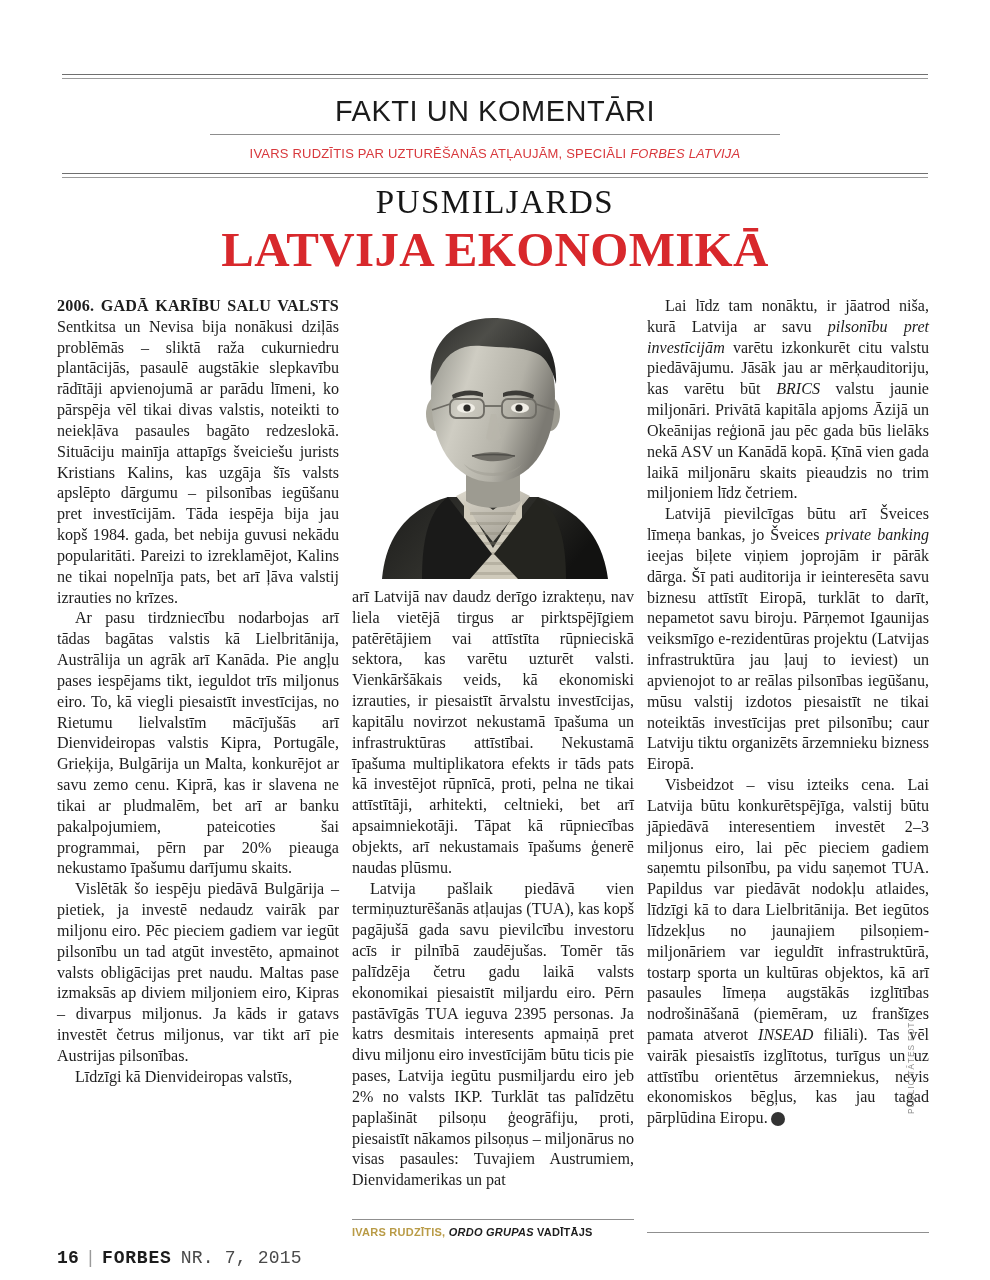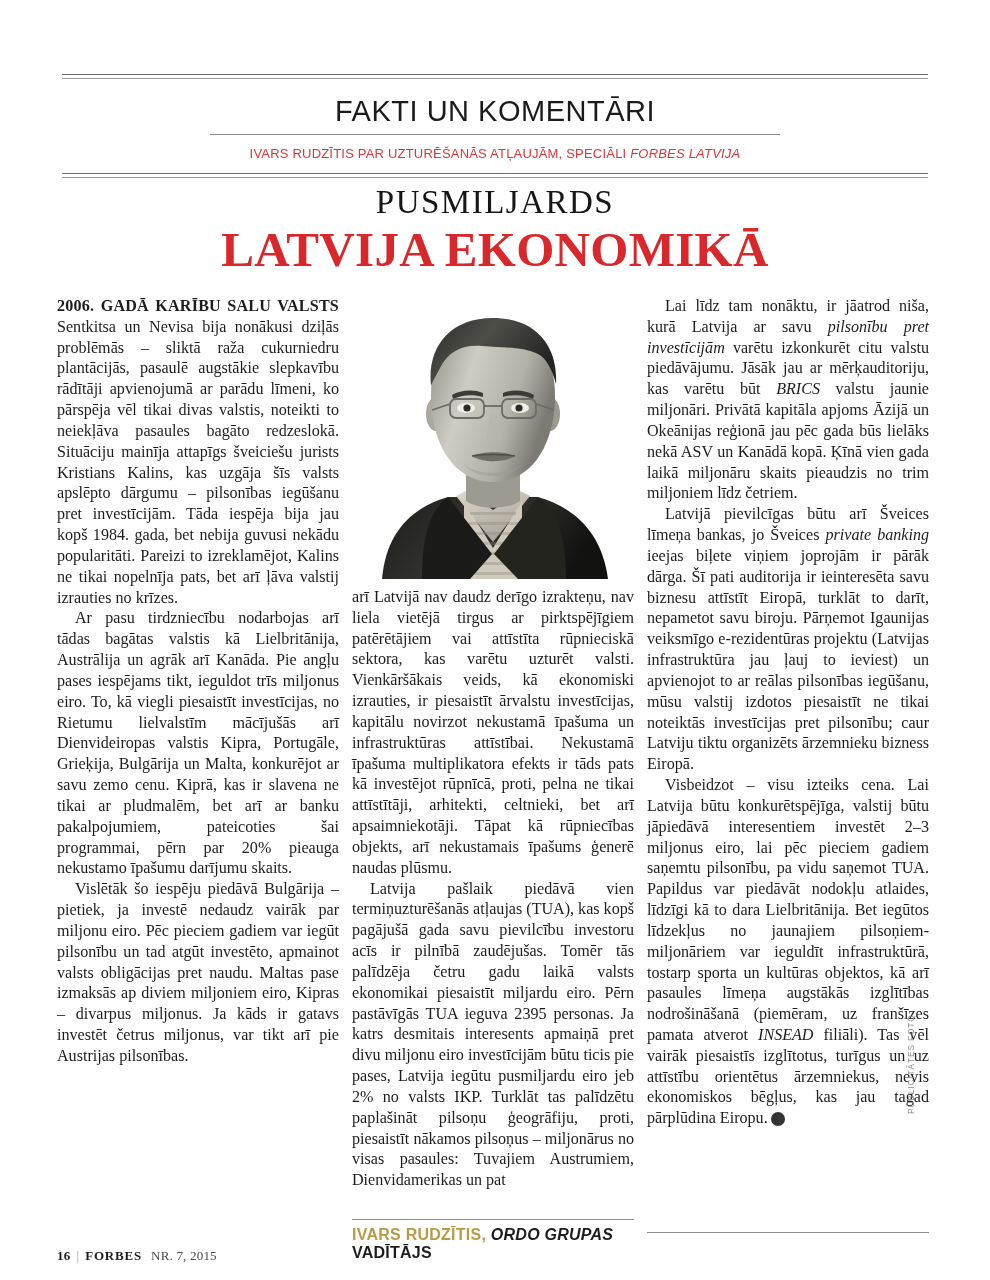--- a/index.html
+++ b/index.html
@@ -314,6 +314,7 @@
     <p class="first"><span class="lead">2006. GADĀ KARĪBU SALU VALSTS</span><span> Sentkitsa un Nevisa  bija nonākusi dziļās problēmās – sliktā raža cukurniedru plantācijās, pasaulē augstākie slepkavību rādītāji apvienojumā ar parādu līmeni, ko pārspēja vēl tikai divas valstis, noteikti to neiekļāva pasaules bagāto redzeslokā. Situāciju mainīja attapīgs šveiciešu jurists Kristians Kalins, kas uzgāja šīs valsts apslēpto dārgumu – pilsonības iegūšanu pret investīcijām. Tāda iespēja bija jau kopš 1984. gada, bet nebija guvusi nekādu popularitāti. Pareizi to izreklamējot, Kalins ne tikai nopelnīja pats, bet arī ļāva valstij izrauties no krīzes.</span></p>
     <p>Ar pasu tirdzniecību nodarbojas arī tādas bagātas valstis kā Lielbritānija, Austrālija un agrāk arī Kanāda. Pie angļu pases iespējams tikt, ieguldot trīs miljonus eiro. To, kā viegli piesaistīt investīcijas, no Rietumu lielvalstīm mācījušās arī Dienvideiropas valstis Kipra, Portugāle, Grieķija, Bulgārija un Malta, konkurējot ar savu zemo cenu. Kiprā, kas ir slavena ne tikai ar pludmalēm, bet arī ar banku pakalpojumiem, pateicoties šai programmai, pērn par 20% pieauga nekustamo īpašumu darījumu skaits.</p>
     <p>Vislētāk šo iespēju piedāvā Bulgārija – pietiek, ja investē nedaudz vairāk par miljonu eiro. Pēc pieciem gadiem var iegūt pilsonību un tad atgūt investēto, apmainot valsts obligācijas pret naudu. Maltas pase izmaksās ap diviem miljoniem eiro, Kipras – divarpus miljonus. Ja kāds ir gatavs investēt četrus miljonus, var tikt arī pie Austrijas pilsonības.</p>
+    <p>Līdzīgi kā Dienvideiropas valstīs,</p>
   </div>
 
   <div class="col" id="col2">

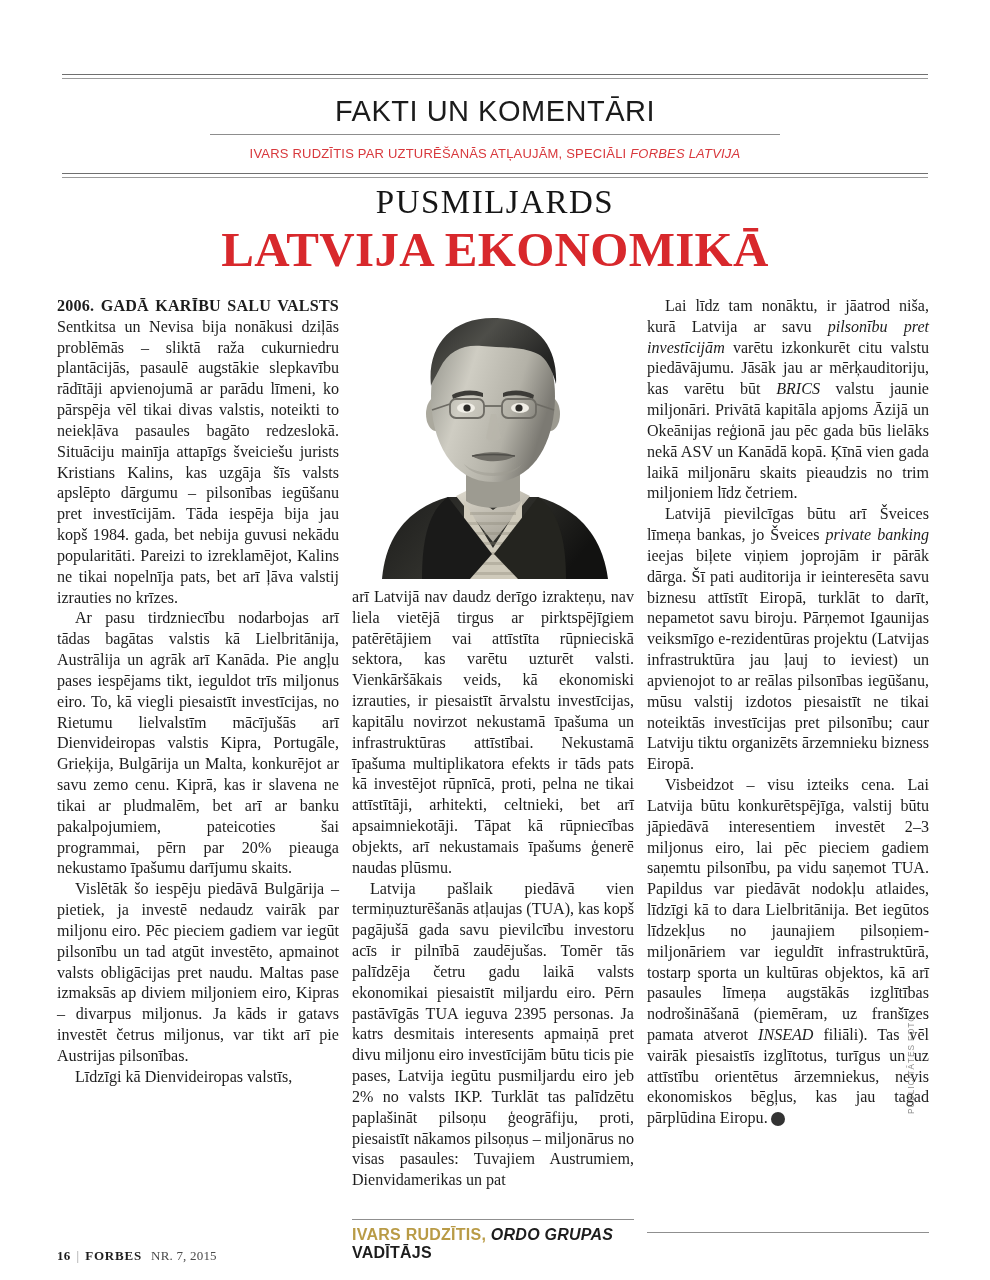--- a/index.html
+++ b/index.html
@@ -145,7 +145,7 @@
   }
   .byline-text {
     font-family: "Liberation Sans", sans-serif;
-    font-size: 16px;
+    font-size: 11px;
     letter-spacing: 0.25px;
     color: #b99b46;
     font-weight: 700;

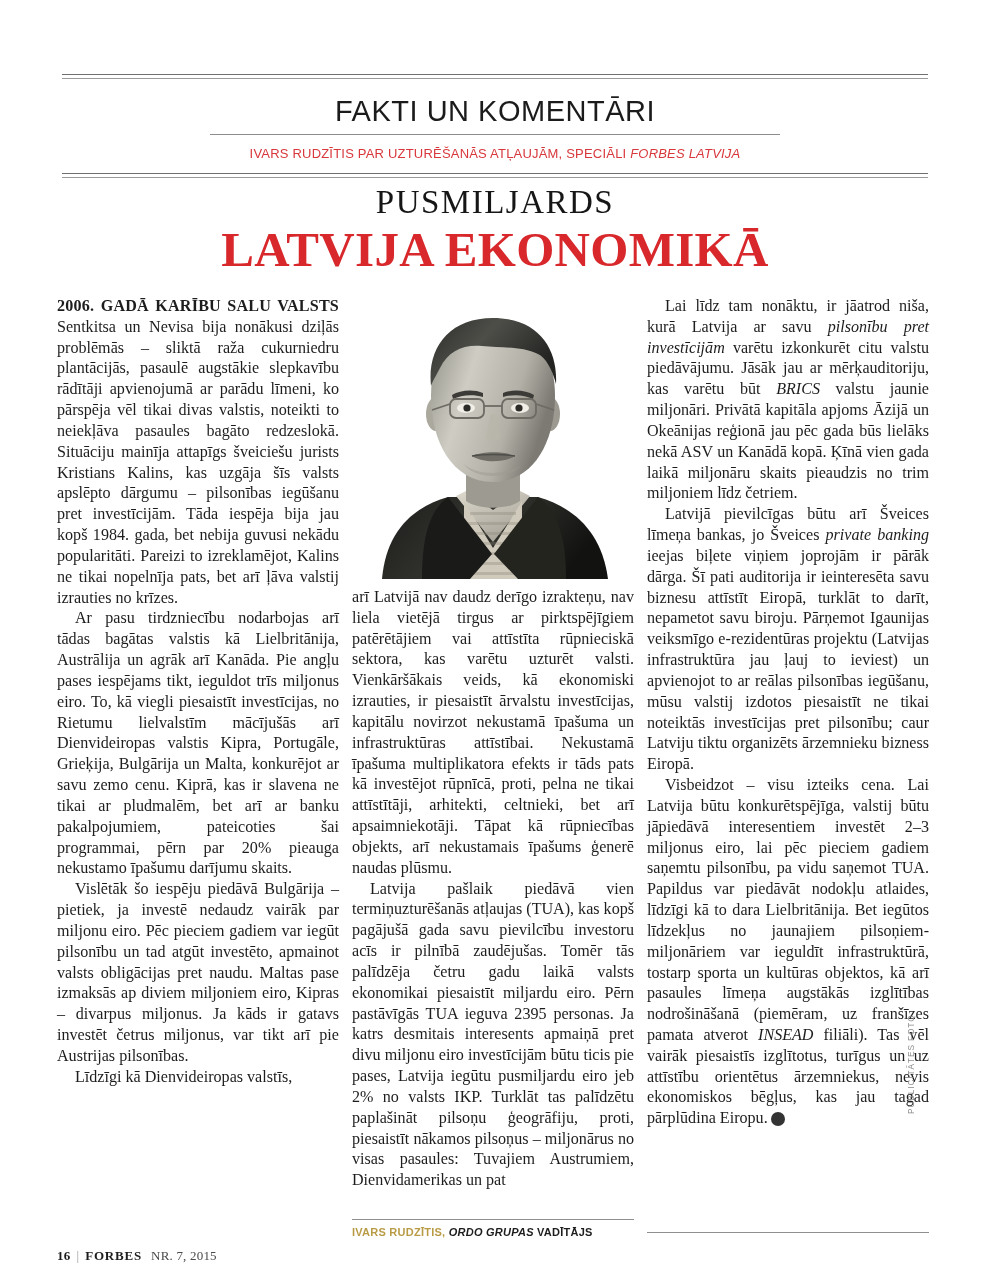--- a/index.html
+++ b/index.html
@@ -163,8 +163,8 @@
     position: absolute;
     left: 57px;
     top: 1224px;
-    font-family: Liberation Serif, serif;
-    font-size: 13px;
+    font-family: Liberation Mono, monospace;
+    font-size: 18px;
     color: #1d1d1d;
     letter-spacing: 0.2px;
     white-space: nowrap;

